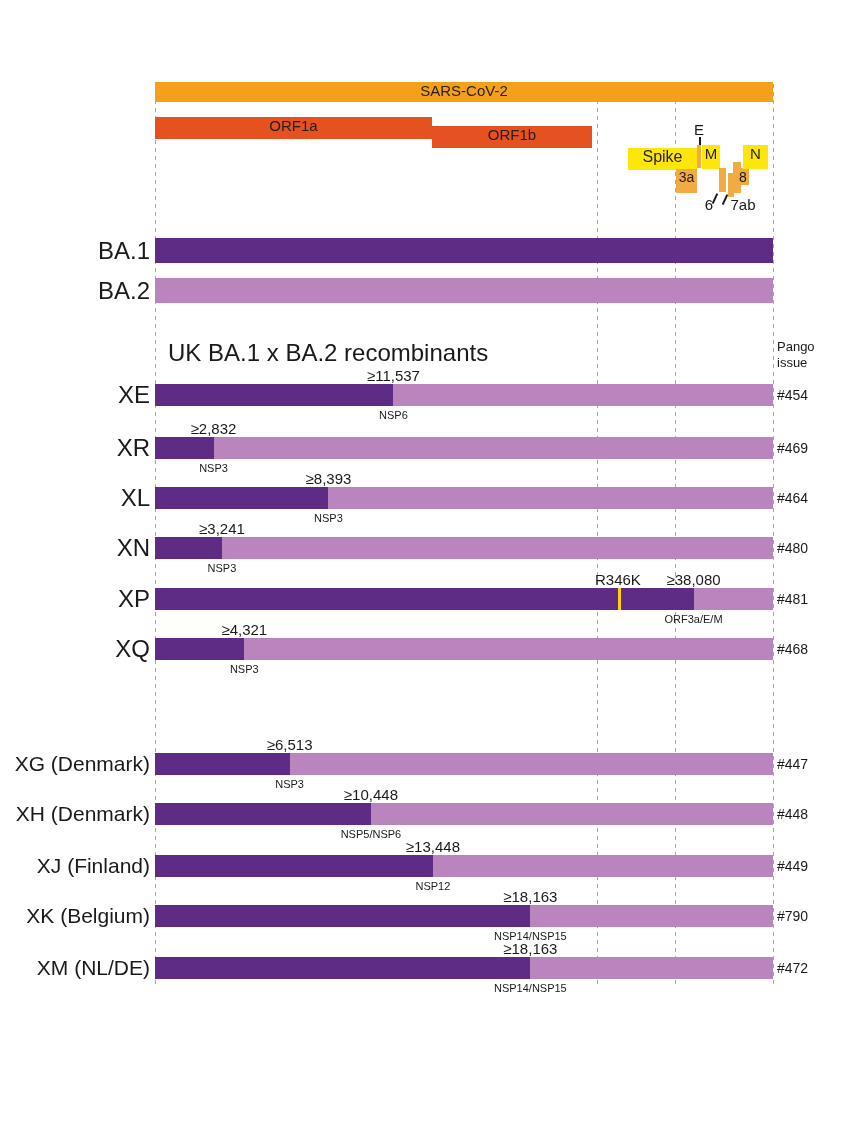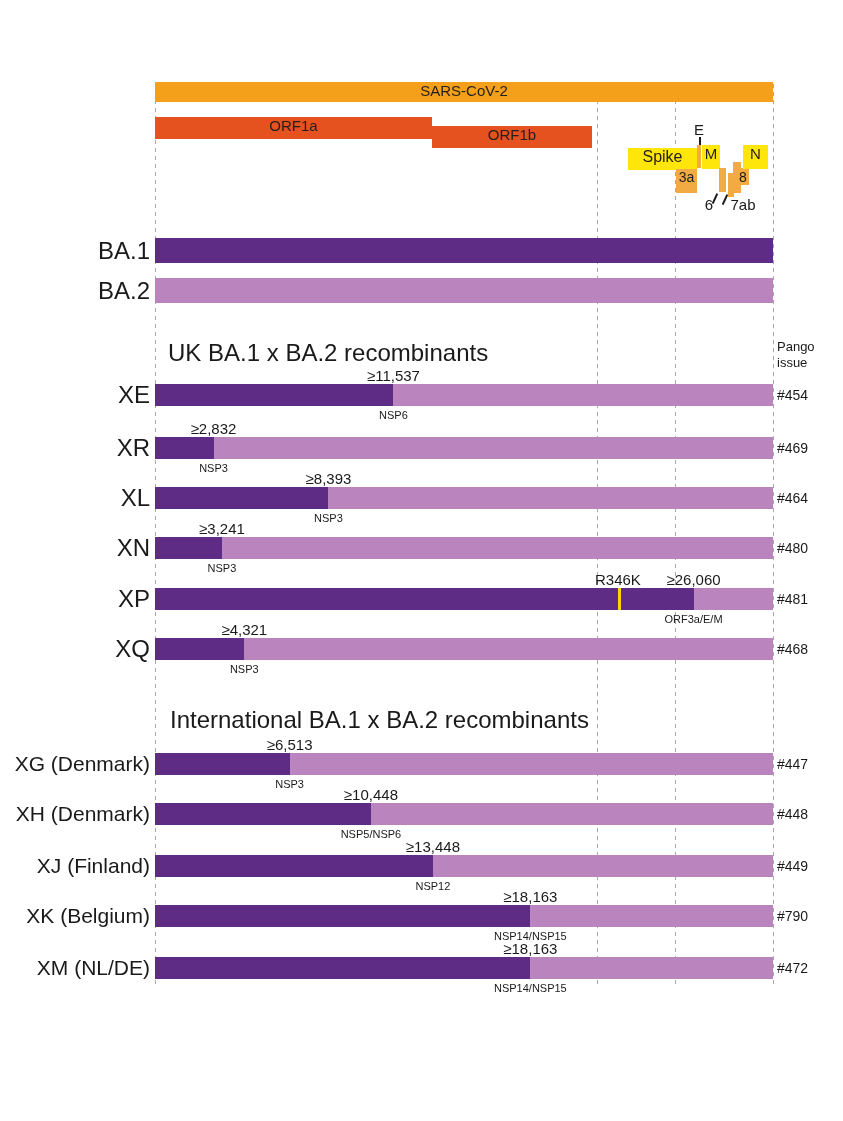--- a/index.html
+++ b/index.html
@@ -120,7 +120,7 @@
         <div class="mstripe" style="left: 74.9089%;"></div>
       </div>
       <div class="bplabel" style="left: 617.937px; top: 573px;">R346K</div>
-      <div class="bplabel" style="left: 693.577px; top: 573px;">≥26,060</div>
+      <div class="bplabel" style="left: 693.577px; top: 573px;">≥38,080</div>
       <div class="genelabel" style="left: 693.577px; top: 613px;">ORF3a/E/M</div>
       <div class="issue" style="top: 588px;">#481</div>
       <div class="rlabel uk" style="top: 638px; line-height: 22px;">XQ</div>

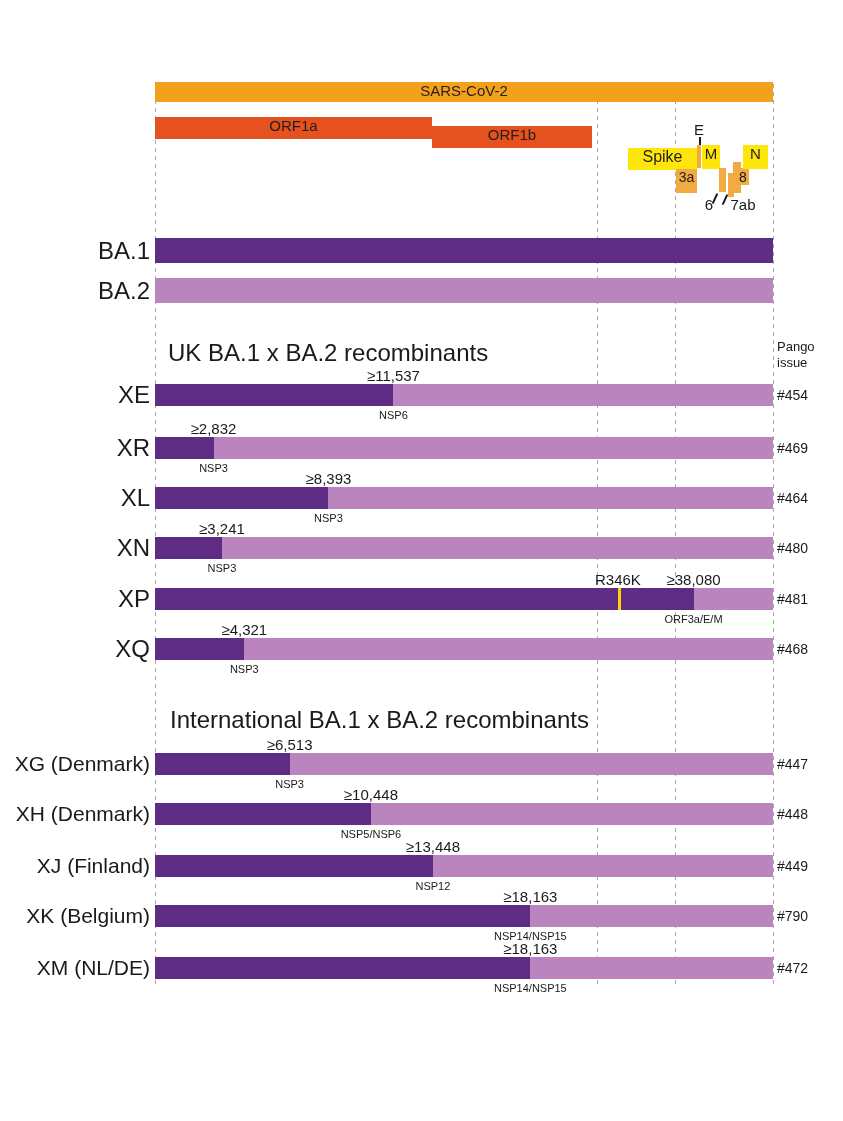--- a/index.html
+++ b/index.html
@@ -83,7 +83,6 @@
   </div>
 
   <div class="sectitle" style="left:168px;top:339px">UK BA.1 x BA.2 recombinants</div>
-  <div class="sectitle" style="left:170px;top:706px">International BA.1 x BA.2 recombinants</div>
 
   <div id="rows">
       <div class="rlabel uk" style="top: 384px; line-height: 22px;">XE</div>

